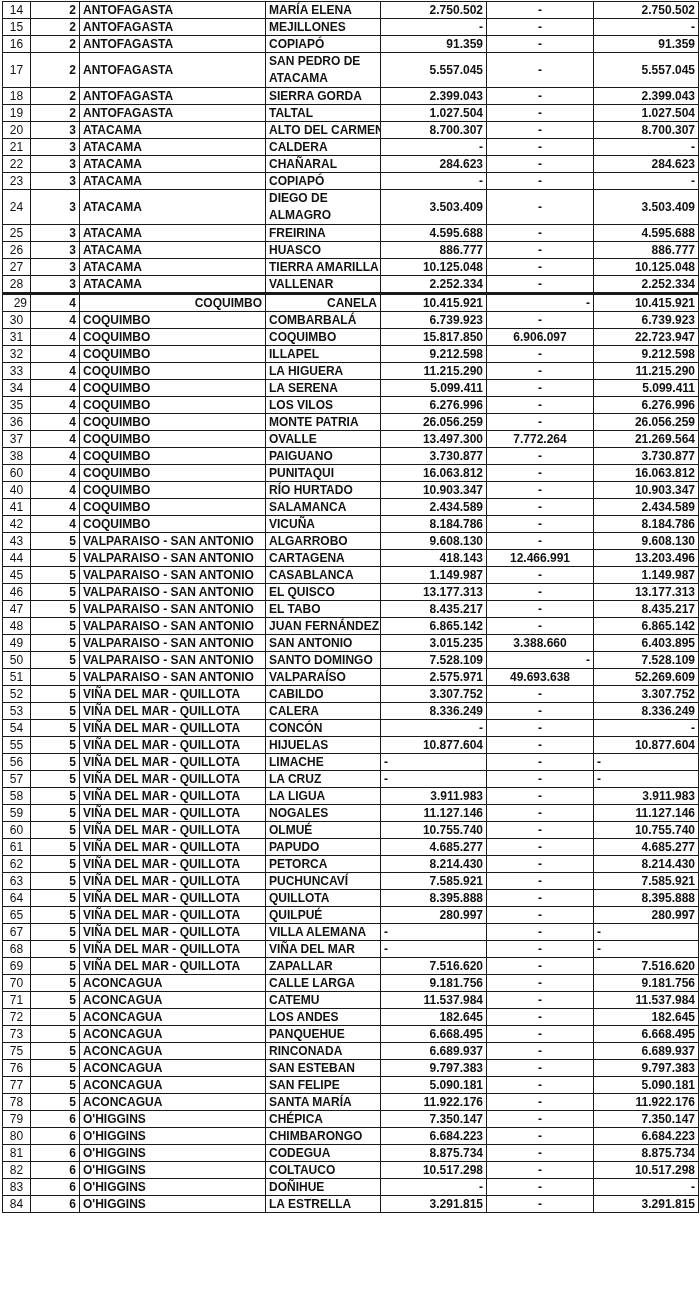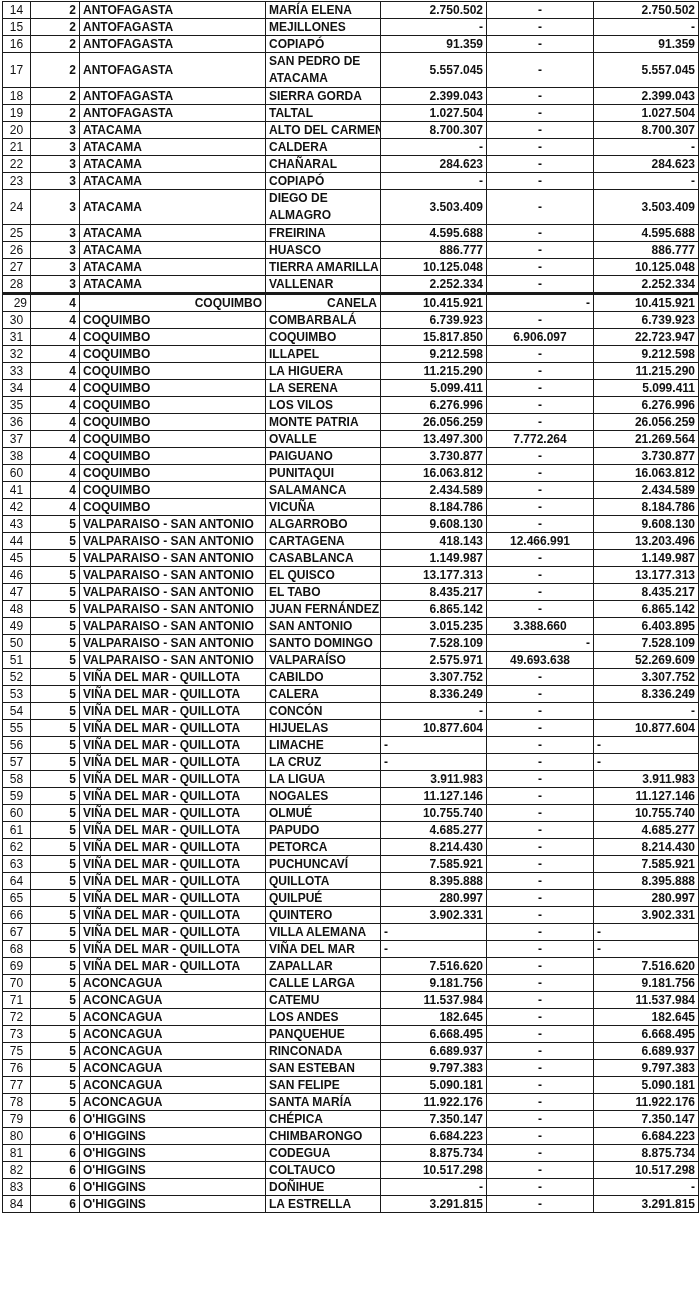--- a/index.html
+++ b/index.html
@@ -290,6 +290,15 @@
           <td class="amt">16.063.812</td>
         </tr>
         <tr>
+          <td class="num">40</td>
+          <td class="reg">4</td>
+          <td class="rname">COQUIMBO</td>
+          <td class="comuna">RÍO HURTADO</td>
+          <td class="amt">10.903.347</td>
+          <td class="center">-</td>
+          <td class="amt">10.903.347</td>
+        </tr>
+        <tr>
           <td class="num">41</td>
           <td class="reg">4</td>
           <td class="rname">COQUIMBO</td>

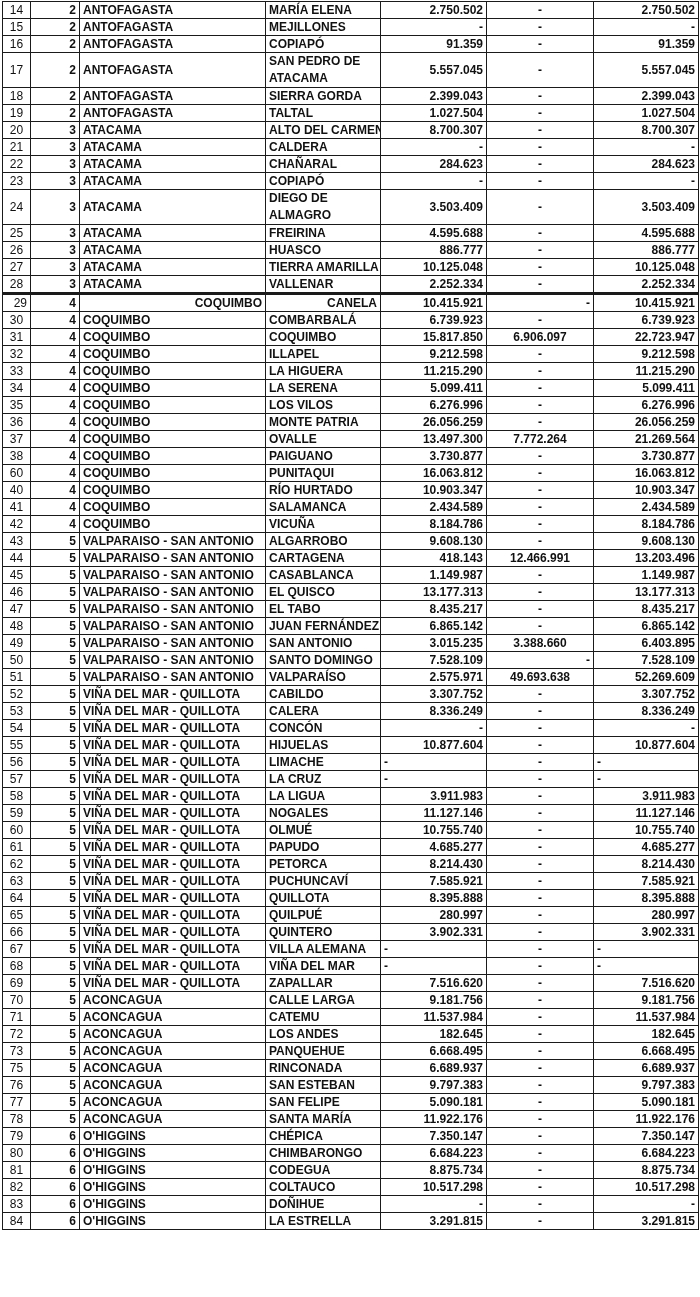--- a/index.html
+++ b/index.html
@@ -524,15 +524,6 @@
           <td class="amt">280.997</td>
         </tr>
         <tr>
-          <td class="num">66</td>
-          <td class="reg">5</td>
-          <td class="rname">VIÑA DEL MAR - QUILLOTA</td>
-          <td class="comuna">QUINTERO</td>
-          <td class="amt">3.902.331</td>
-          <td class="center">-</td>
-          <td class="amt">3.902.331</td>
-        </tr>
-        <tr>
           <td class="num">67</td>
           <td class="reg">5</td>
           <td class="rname">VIÑA DEL MAR - QUILLOTA</td>

